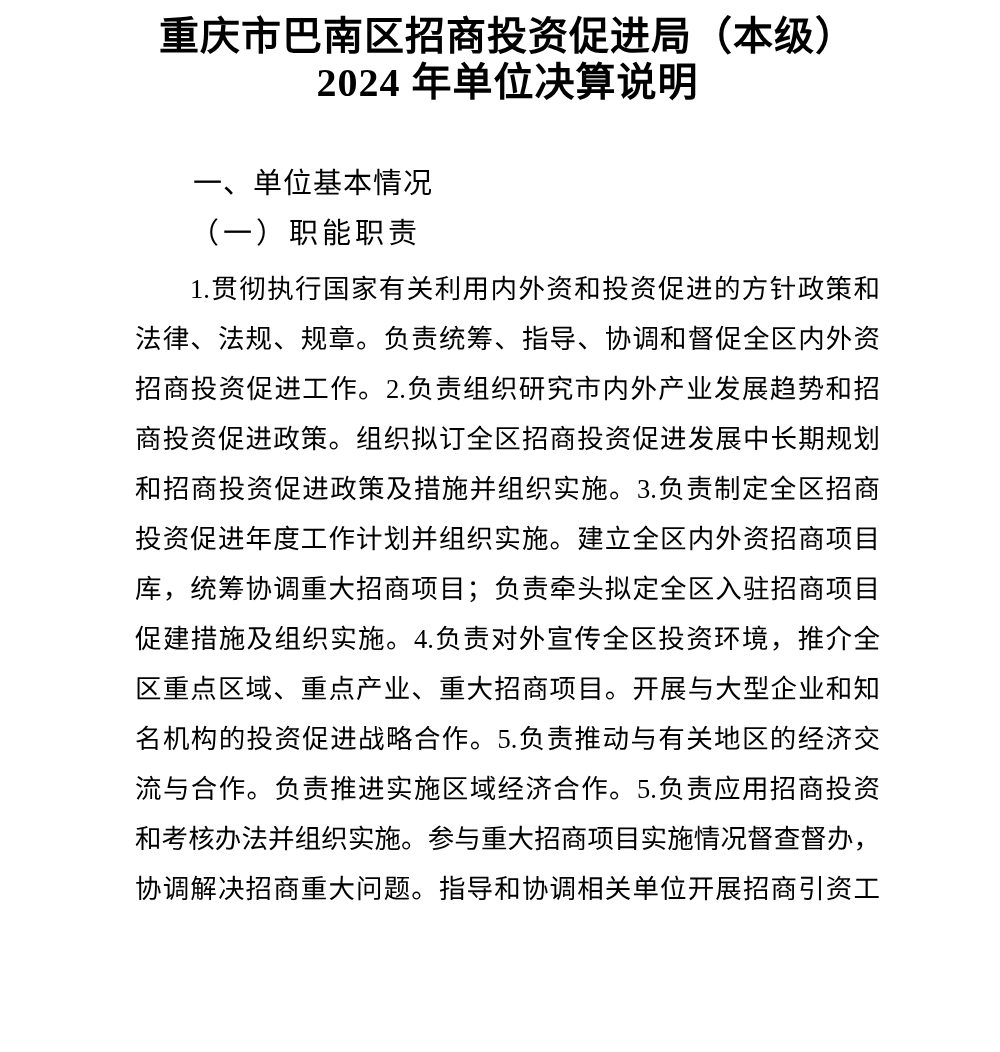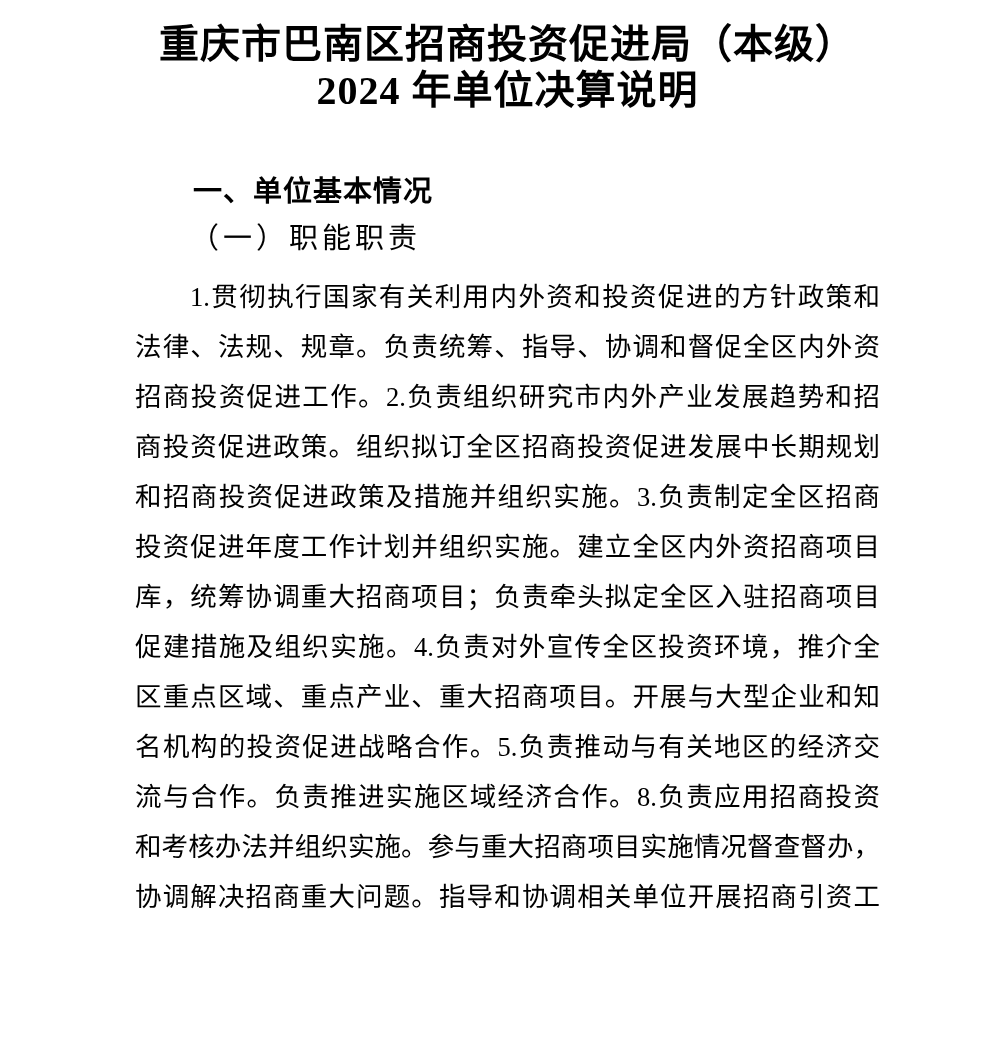--- a/index.html
+++ b/index.html
@@ -22,7 +22,7 @@
   }
   
   .doc-title {
-    margin: 12px;
+    margin: 4px;
     text-align: center;
     font-family: "Liberation Serif", "DejaVu Serif", serif;
     font-weight: bold;

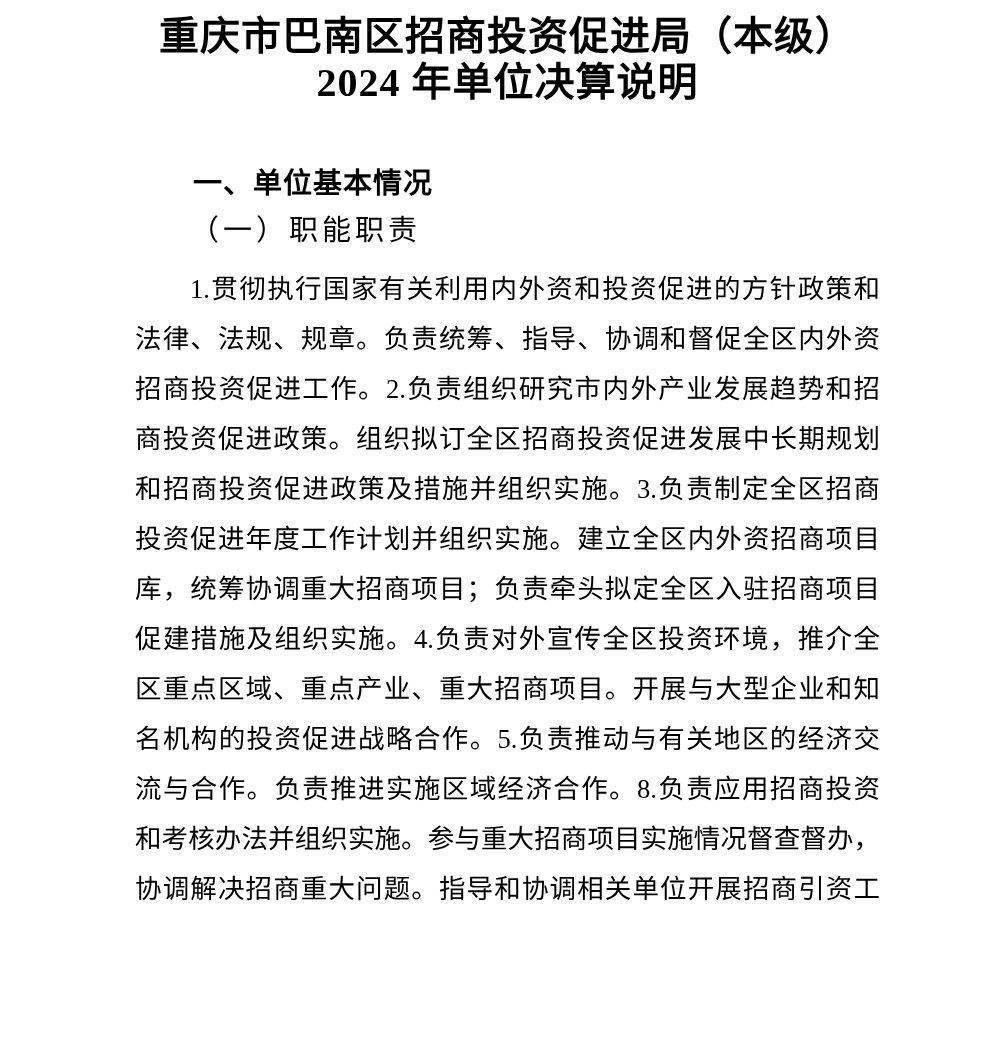--- a/index.html
+++ b/index.html
@@ -36,7 +36,7 @@
     margin: 62px 0 0 0;
     padding-left: 58px;
     font-family: "Liberation Sans", "DejaVu Sans", sans-serif;
-    font-weight: bold;
+    font-weight: normal;
     font-size: 29px;
     line-height: 30px;
     letter-spacing: 1px;

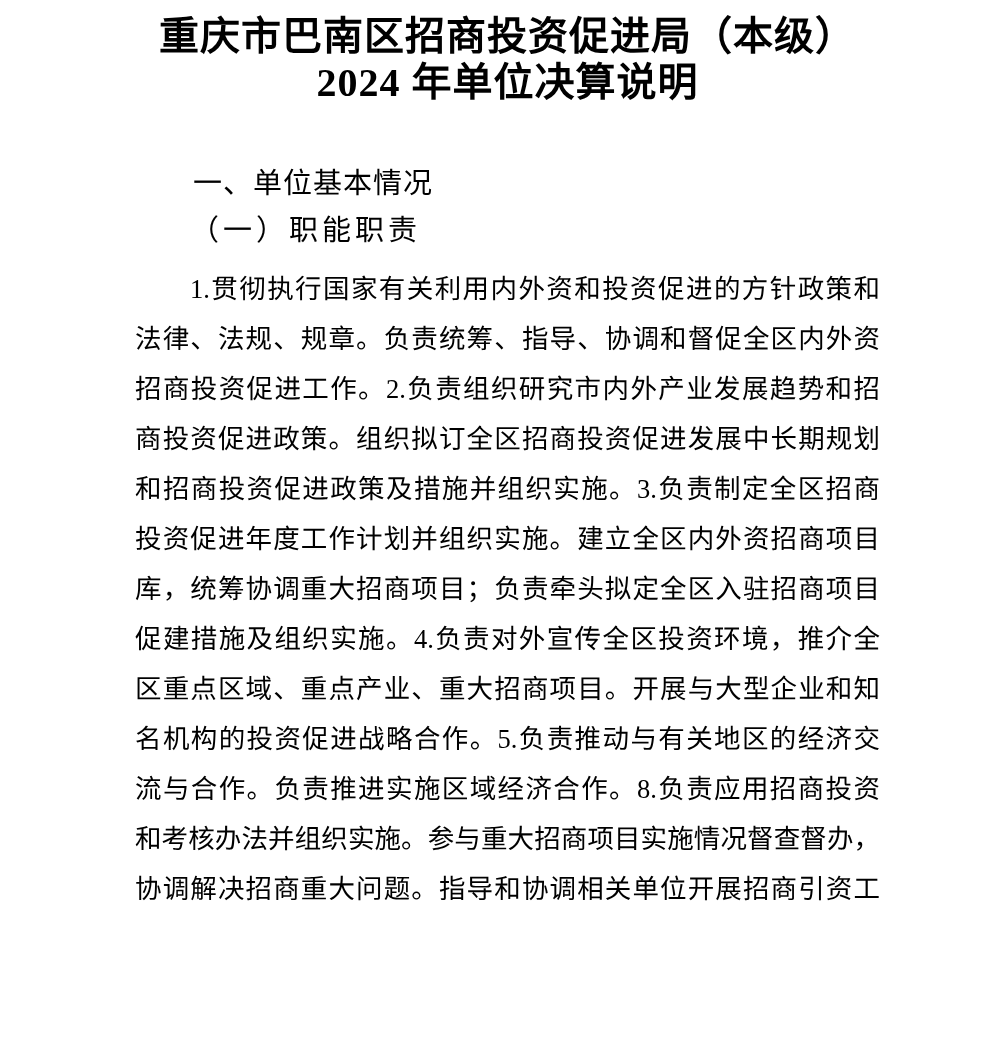--- a/index.html
+++ b/index.html
@@ -46,7 +46,7 @@
   .subsection-heading {
     margin: 18px 0 0 0;
     padding-left: 55px;
-    font-family: Liberation Mono, monospace;
+    font-family: Liberation Sans, sans-serif;
     font-weight: normal;
     font-size: 29px;
     line-height: 34px;

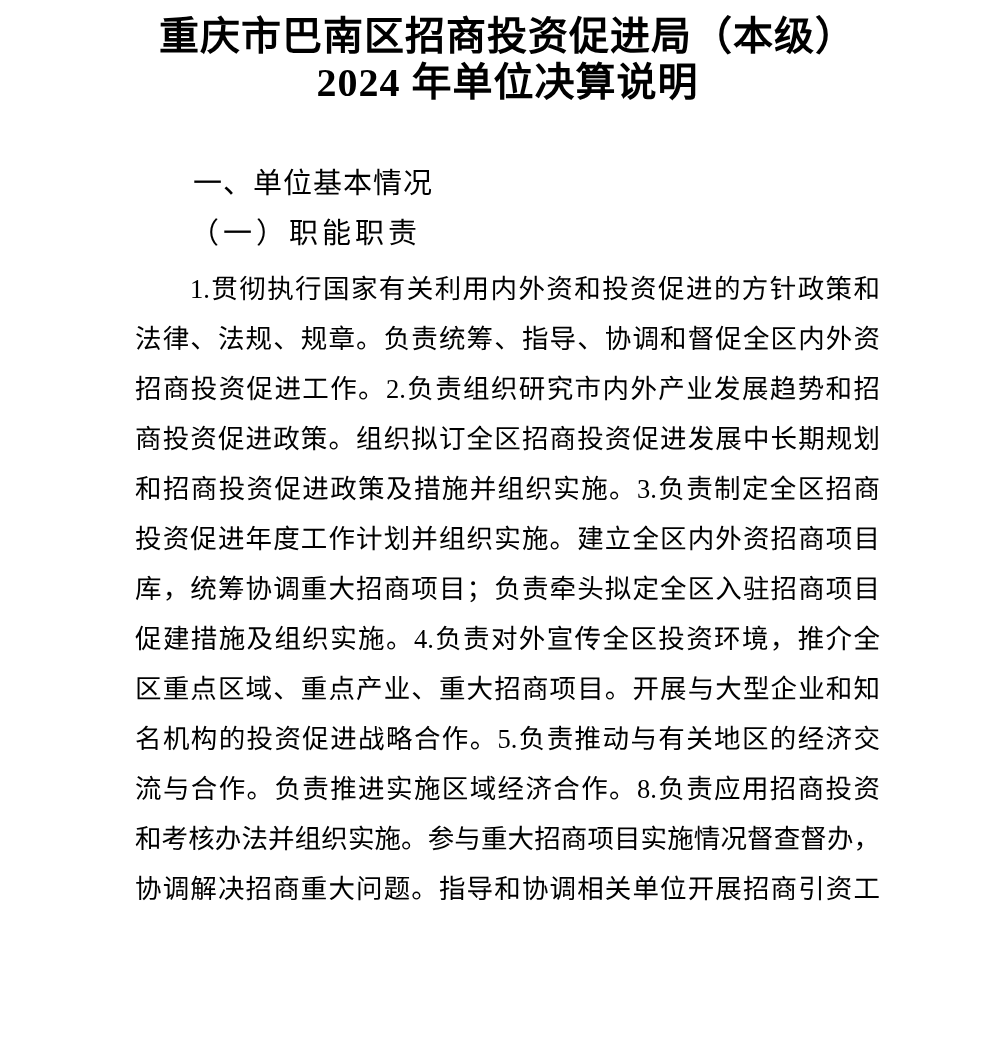--- a/index.html
+++ b/index.html
@@ -97,7 +97,7 @@
       <div class="body-line">促建措施及组织实施。4.负责对外宣传全区投资环境，推介全</div>
       <div class="body-line">区重点区域、重点产业、重大招商项目。开展与大型企业和知</div>
       <div class="body-line">名机构的投资促进战略合作。5.负责推动与有关地区的经济交</div>
-      <div class="body-line">流与合作。负责推进实施区域经济合作。8.负责应用招商投资</div>
+      <div class="body-line">流与合作。负责推进实施区域经济合作。5.负责应用招商投资</div>
       <div class="body-line">和考核办法并组织实施。参与重大招商项目实施情况督查督办，</div>
       <div class="body-line">协调解决招商重大问题。指导和协调相关单位开展招商引资工</div>
     </div>

